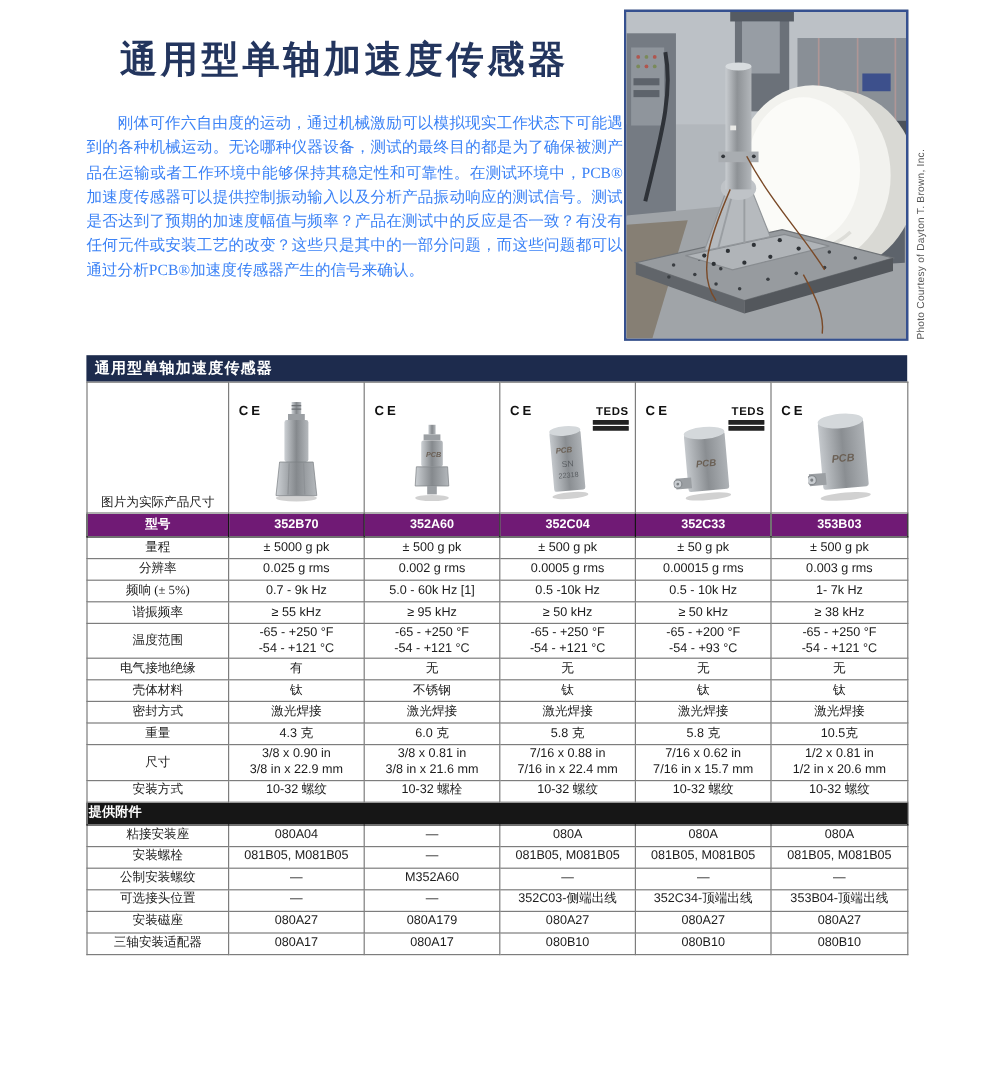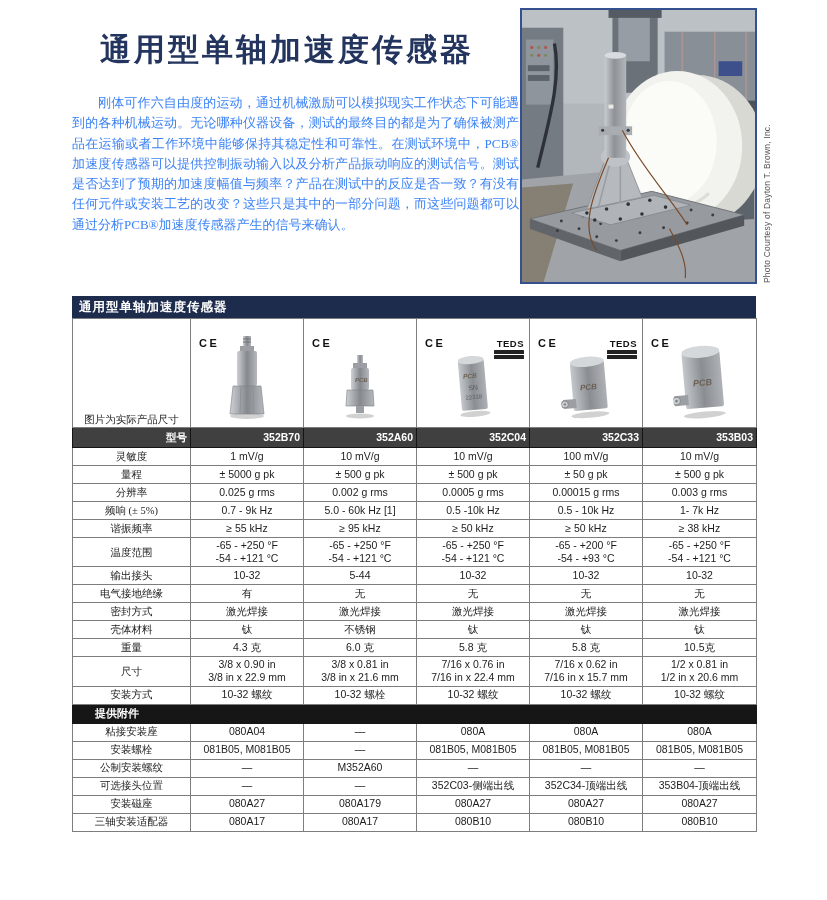--- a/index.html
+++ b/index.html
@@ -45,7 +45,7 @@
     text-align:left;padding-left:5px;
     font-family:Liberation Serif, serif;font-size:11px;color:#222;height:15px;
   }
-  tr.model-row td{background:#404040;color:#fff;font-weight:bold;border-color:#141414;height:17px;text-align:right;}
+  tr.model-row td{background:#701a75;color:#fff;font-weight:bold;border-color:#141414;height:17px;}
   tr.model-row td.label-cell{color:#fff;}
   tr.section-row td{
     background:#161616;color:#fff;font-weight:bold;text-align:left;

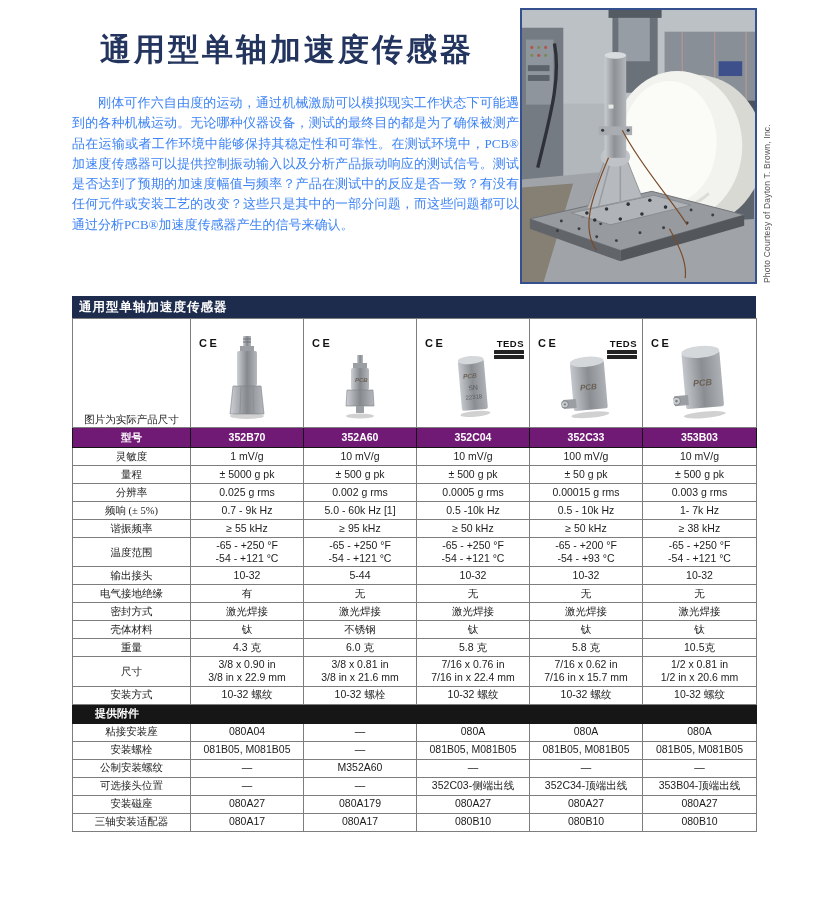--- a/index.html
+++ b/index.html
@@ -281,14 +281,6 @@
           <td>353B03</td>
         </tr>
         <tr>
-          <td class="label-cell">灵敏度</td>
-          <td>1 mV/g</td>
-          <td>10 mV/g</td>
-          <td>10 mV/g</td>
-          <td>100 mV/g</td>
-          <td>10 mV/g</td>
-        </tr>
-        <tr>
           <td class="label-cell">量程</td>
           <td>± 5000 g pk</td>
           <td>± 500 g pk</td>

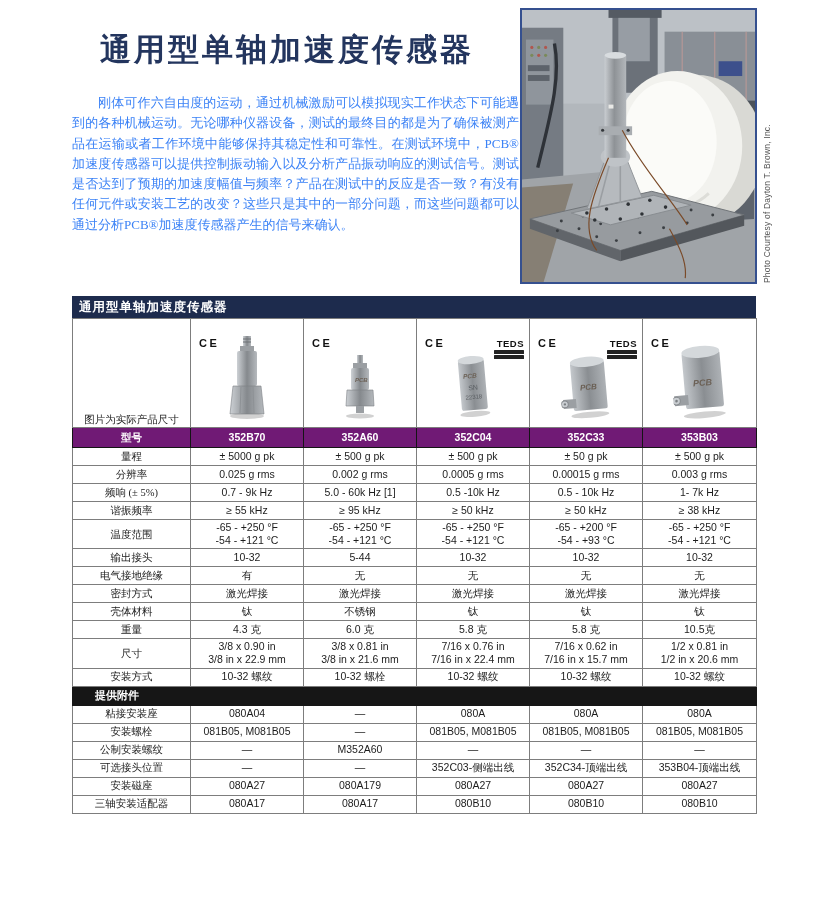--- a/index.html
+++ b/index.html
@@ -326,14 +326,6 @@
 -54 - +121 °C</td>
         </tr>
         <tr>
-          <td class="label-cell">输出接头</td>
-          <td>10-32</td>
-          <td>5-44</td>
-          <td>10-32</td>
-          <td>10-32</td>
-          <td>10-32</td>
-        </tr>
-        <tr>
           <td class="label-cell">电气接地绝缘</td>
           <td>有</td>
           <td>无</td>

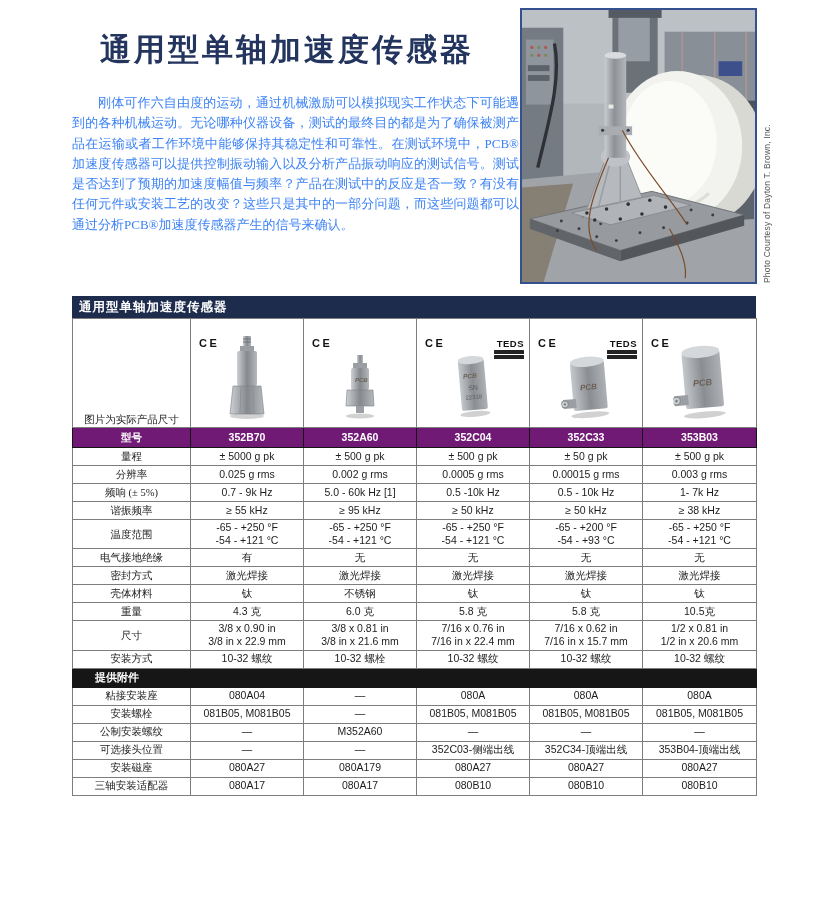--- a/index.html
+++ b/index.html
@@ -334,20 +334,20 @@
           <td>无</td>
         </tr>
         <tr>
+          <td class="label-cell">壳体材料</td>
+          <td>钛</td>
+          <td>不锈钢</td>
+          <td>钛</td>
+          <td>钛</td>
+          <td>钛</td>
+        </tr>
+        <tr>
           <td class="label-cell">密封方式</td>
           <td>激光焊接</td>
           <td>激光焊接</td>
           <td>激光焊接</td>
           <td>激光焊接</td>
           <td>激光焊接</td>
-        </tr>
-        <tr>
-          <td class="label-cell">壳体材料</td>
-          <td>钛</td>
-          <td>不锈钢</td>
-          <td>钛</td>
-          <td>钛</td>
-          <td>钛</td>
         </tr>
         <tr>
           <td class="label-cell">重量</td>

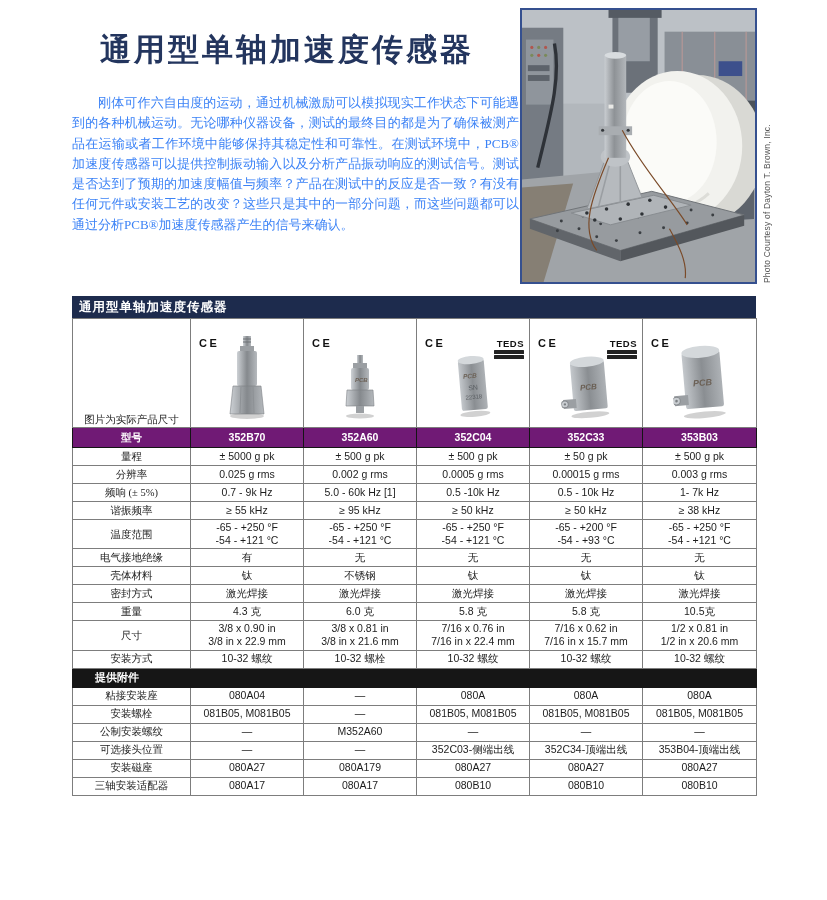--- a/index.html
+++ b/index.html
@@ -363,7 +363,7 @@
 3/8 in x 22.9 mm</td>
           <td>3/8 x 0.81 in
 3/8 in x 21.6 mm</td>
-          <td>7/16 x 0.76 in
+          <td>7/16 x 0.88 in
 7/16 in x 22.4 mm</td>
           <td>7/16 x 0.62 in
 7/16 in x 15.7 mm</td>

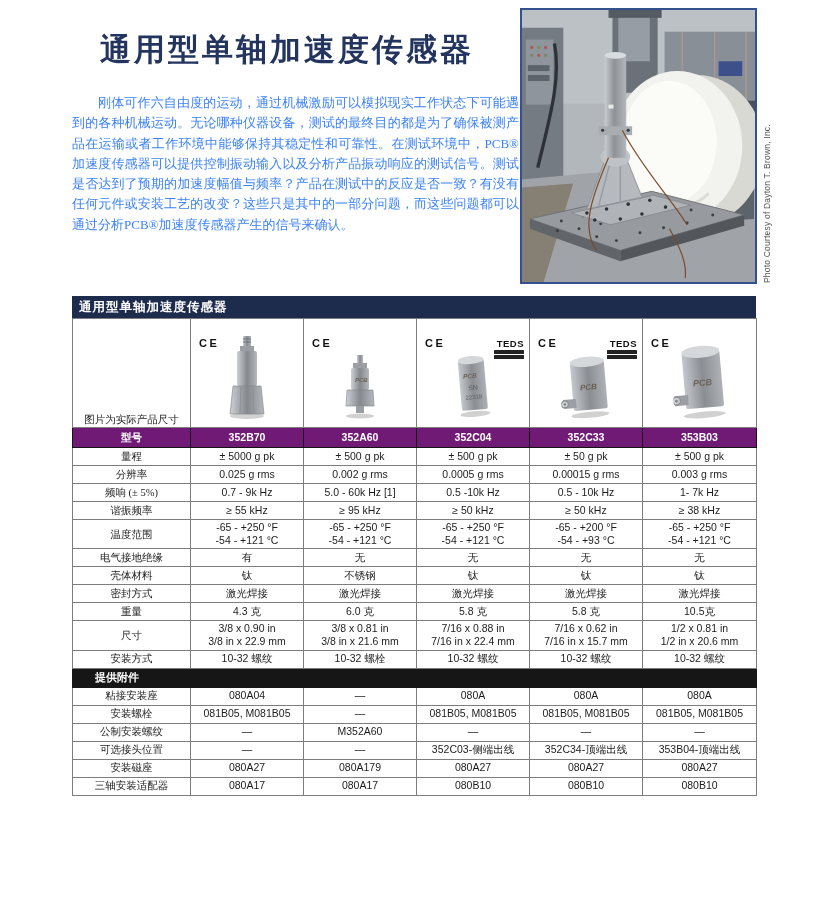--- a/index.html
+++ b/index.html
@@ -49,7 +49,7 @@
   tr.model-row td.label-cell{color:#fff;}
   tr.section-row td{
     background:#161616;color:#fff;font-weight:bold;text-align:left;
-    padding-left:22px;border-color:#161616;height:16px;font-size:11px;
+    padding-left:1px;border-color:#161616;height:16px;font-size:11px;
   }
   tr.img-row td{height:106px;vertical-align:bottom;}
   td.img-label-cell{vertical-align:bottom;padding:4px 4px 6px 5px;font-size:12px;}

